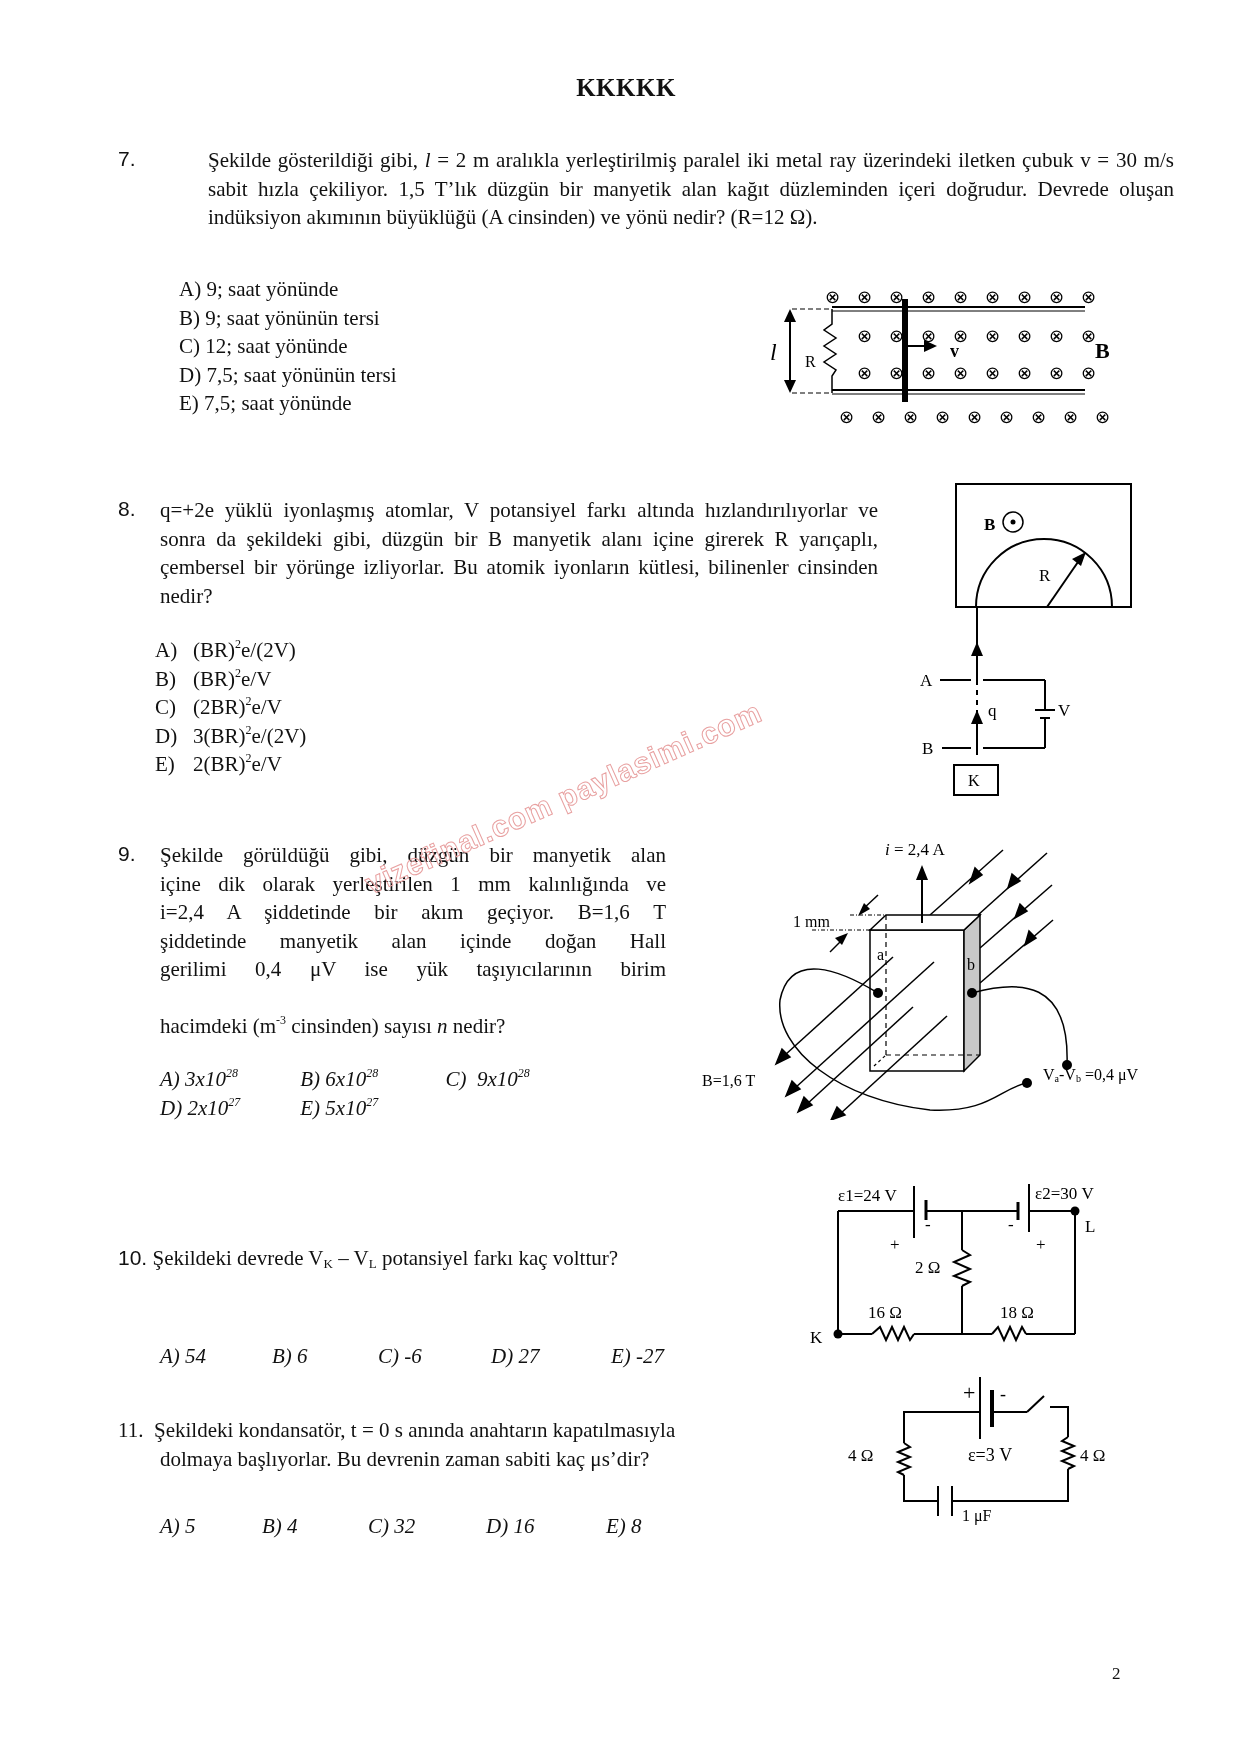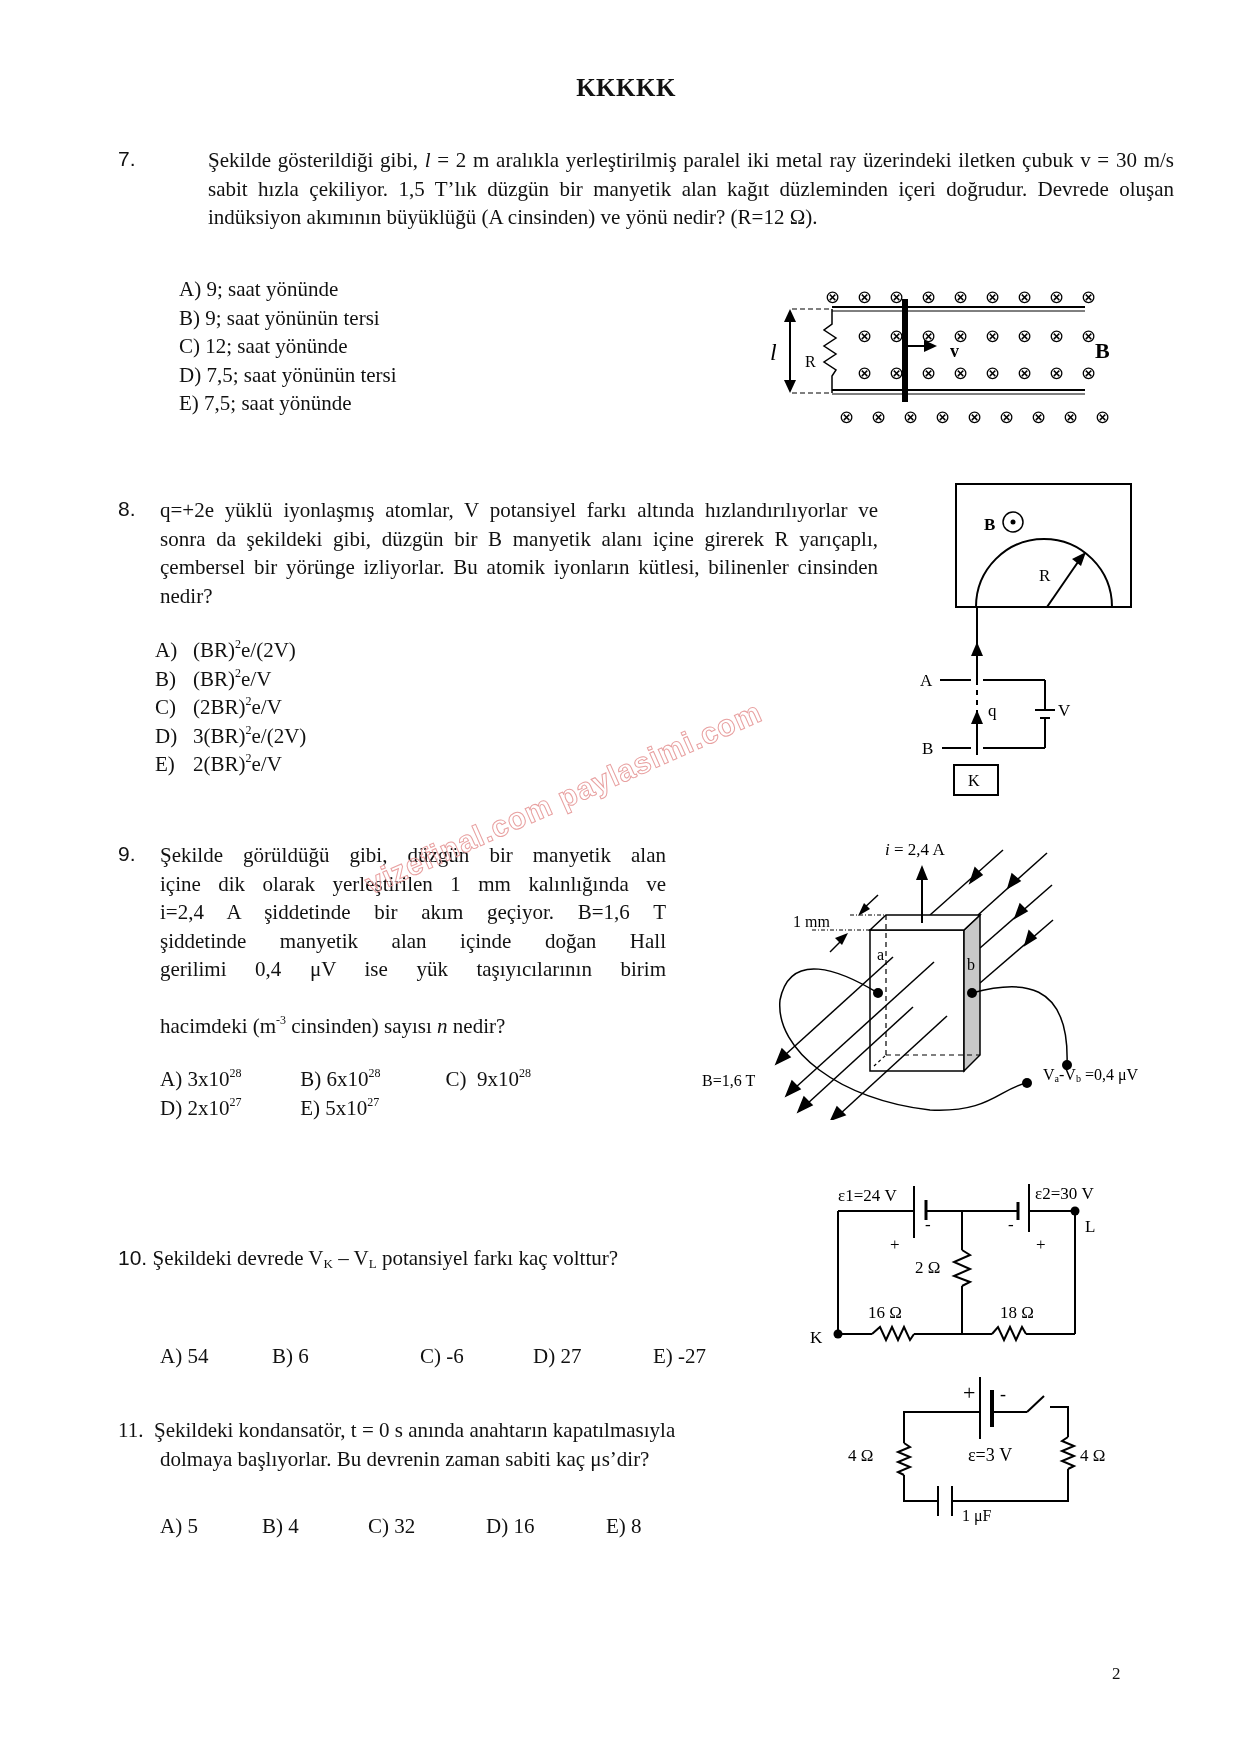--- a/index.html
+++ b/index.html
@@ -10,7 +10,7 @@
   .qnum { font-family: "Liberation Sans", sans-serif; font-size: 21px; }
   .qtext { font-size: 21px; line-height: 28.5px; text-align: justify; }
   .opt { font-size: 21px; line-height: 28.5px; }
-  .opts-row span { display: inline-block; }
+  .opts-row span { display: inline-block; font-style: italic; }
   sup { font-size: 12px; vertical-align: 9px; line-height: 0; }
   sub { font-size: 13px; vertical-align: -3px; line-height: 0; }
   svg text { font-family: "Liberation Serif", serif; }

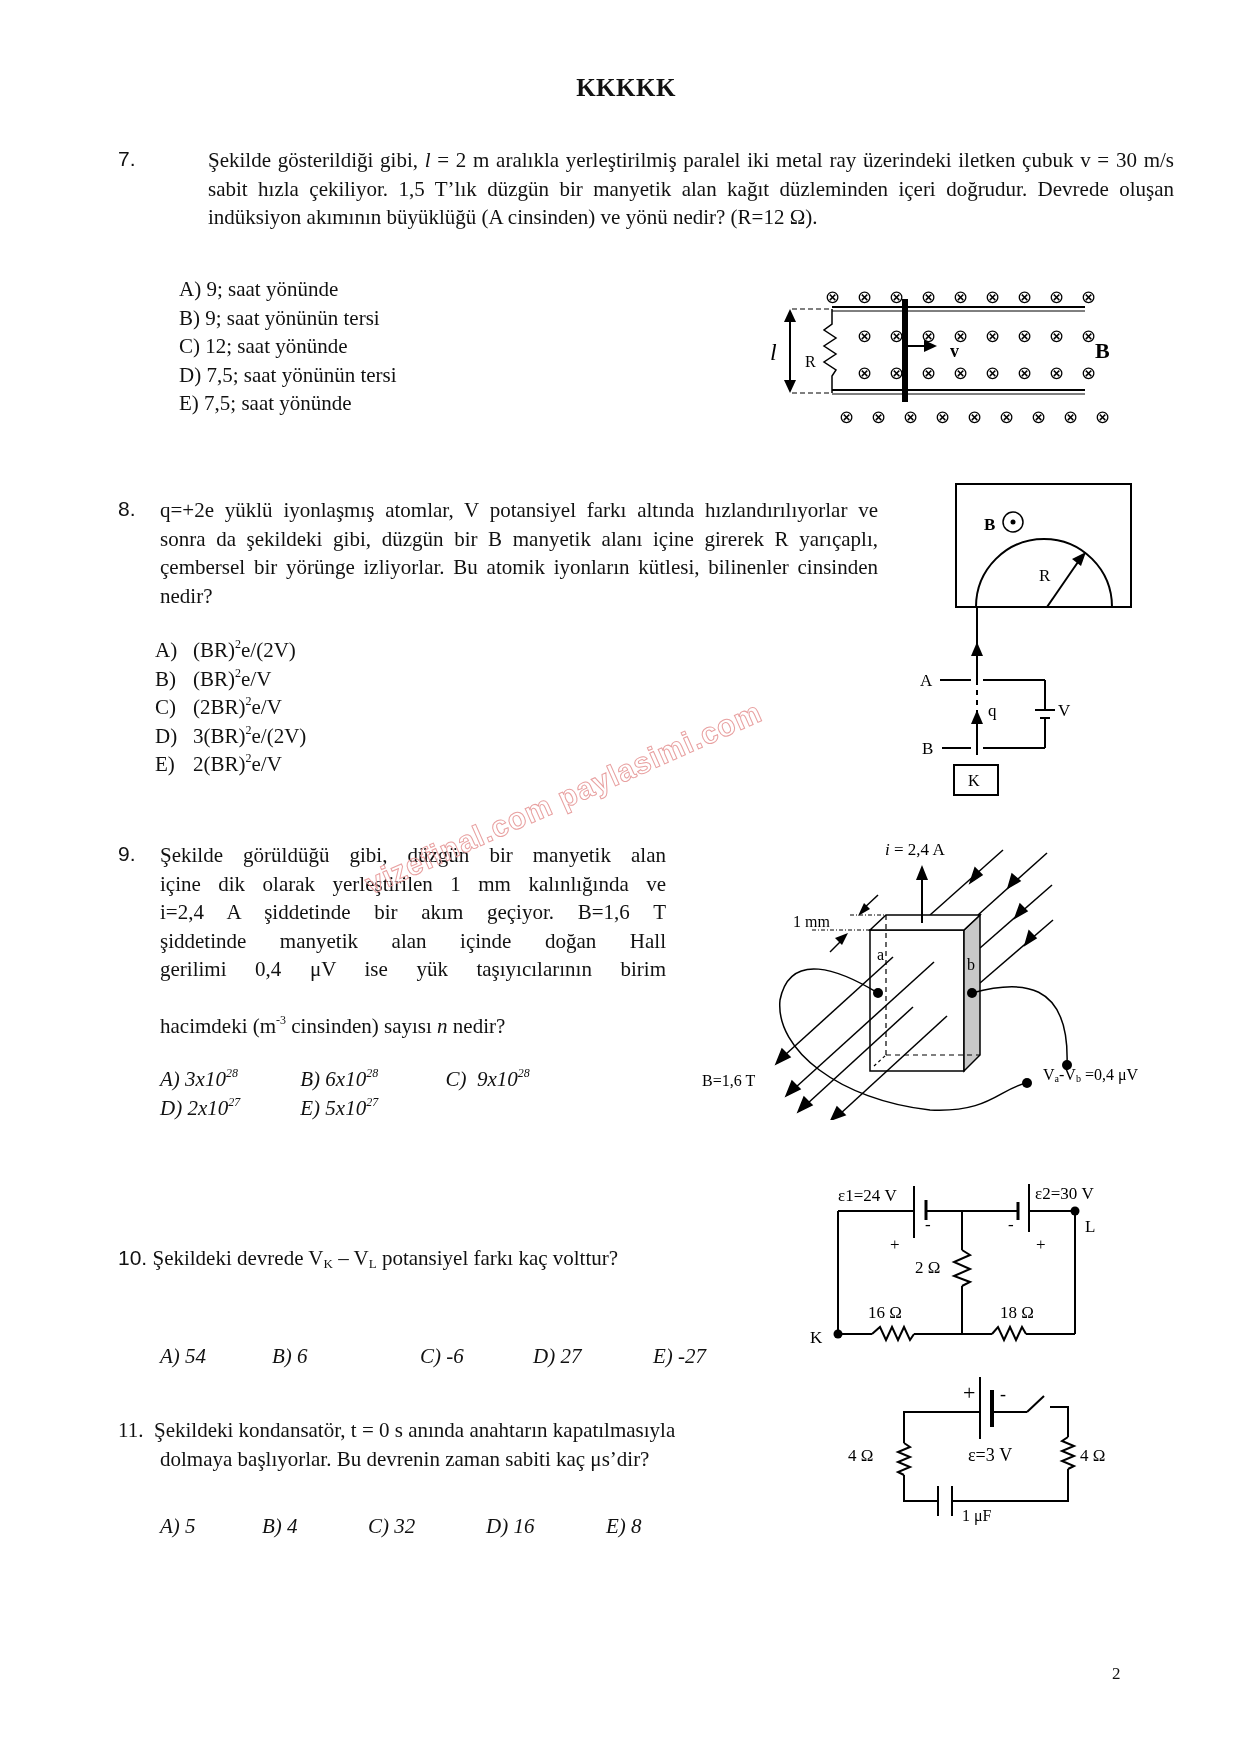--- a/index.html
+++ b/index.html
@@ -221,7 +221,7 @@
 
 <div class="abs qtext" style="left:118px; top:1244px;"><span class="qnum">10.</span> <span>Şekildeki devrede V</span><sub>K</sub><span> – V</span><sub>L</sub><span> potansiyel farkı kaç volttur?</span></div>
 <div class="abs opt opts-row" style="left:160px; top:1298px;">
-  <span style="width:112px;">A) 54</span><span style="width:106px;margin-top:44px;">B) 6</span><span style="width:113px;margin-left:42px;">C) -6</span><span style="width:120px;">D) 27</span><span>E) -27</span>
+  <span style="width:112px;">A) 54</span><span style="width:106px;margin-top:44px;">B) 6</span><span style="width:113px;">C) -6</span><span style="width:120px;">D) 27</span><span>E) -27</span>
 </div>
 
 <svg class="abs" style="left:800px; top:1170px;" width="330" height="180">

